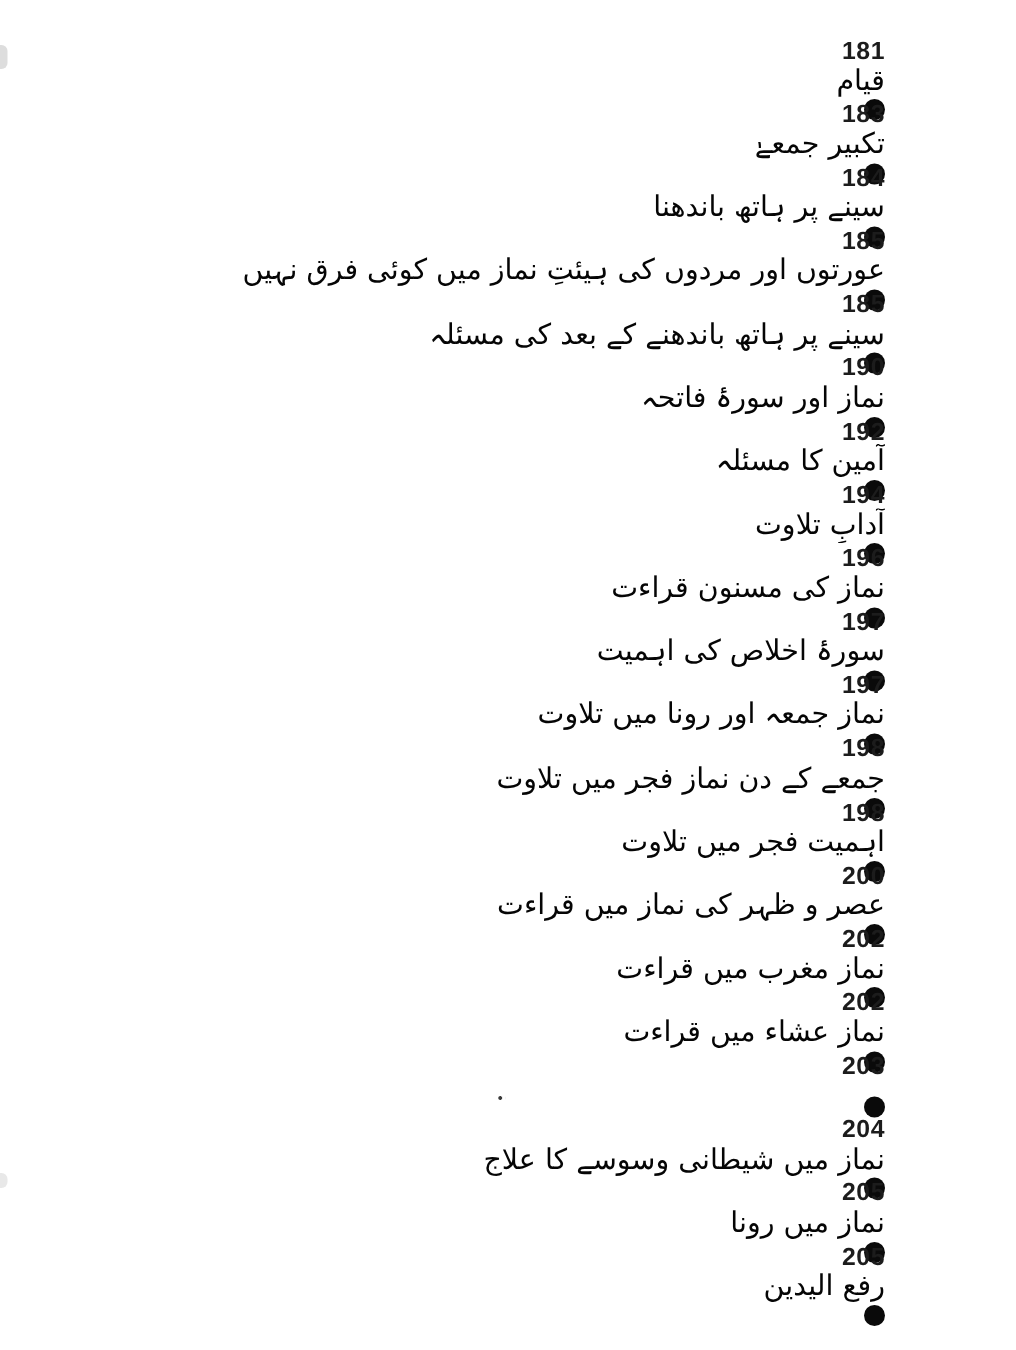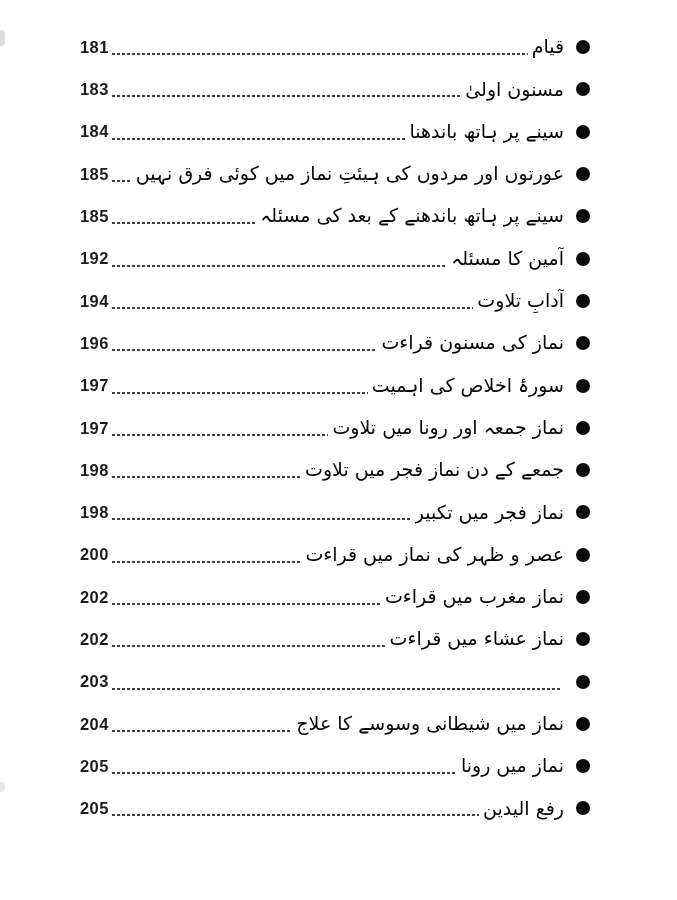--- a/index.html
+++ b/index.html
@@ -28,7 +28,8 @@
   .row {
     height: 42.3px;
     display: flex;
-    align-items: center;
+    flex-direction: column;
+    align-items: flex-end;
     direction: ltr;
   }
   .num {

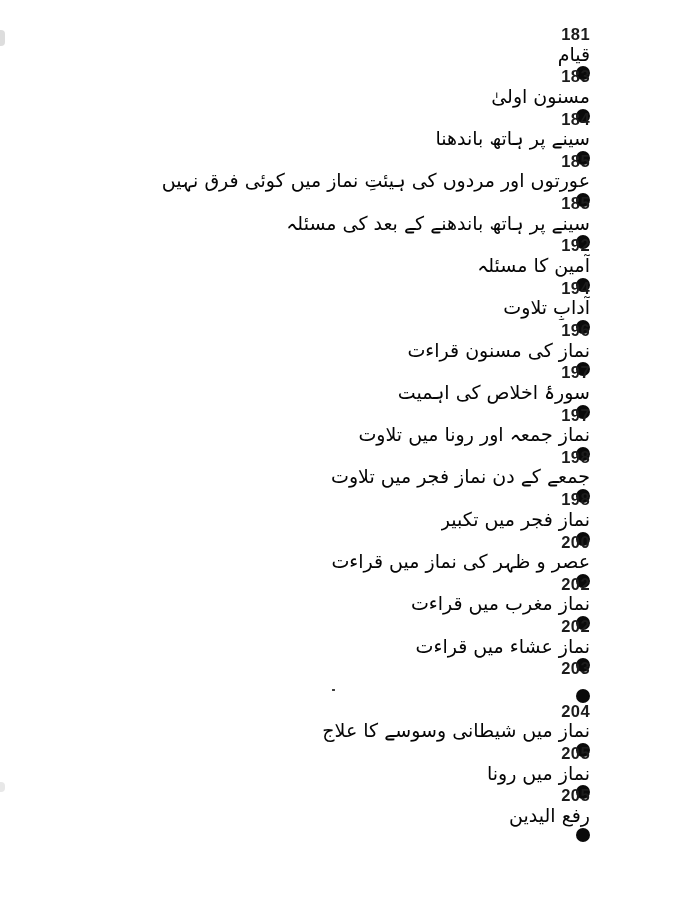--- a/index.html
+++ b/index.html
@@ -104,7 +104,7 @@
   <div class="row">
     <span class="num">183</span>
     <span class="dots"></span>
-    <span class="title" dir="rtl" lang="ur">مسنون اولیٰ</span>
+    <span class="title" dir="rtl" lang="ur">تکبیر جمعےٰ</span>
     <span class="bullet"></span>
   </div>
 

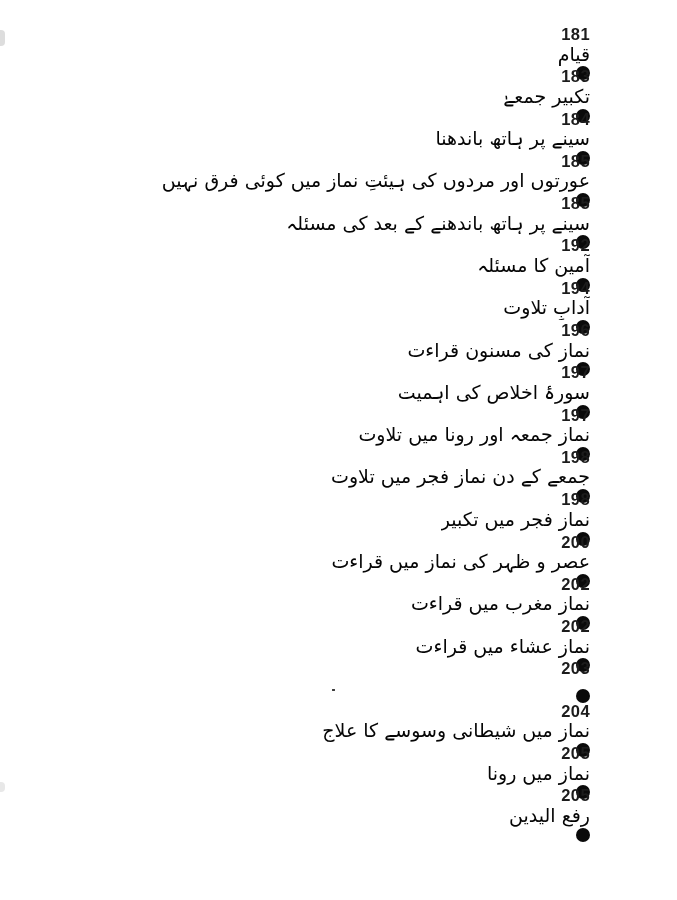--- a/index.html
+++ b/index.html
@@ -129,6 +129,12 @@
     <span class="bullet"></span>
   </div>
 
+  <div class="row">
+    <span class="num">190</span>
+    <span class="dots"></span>
+    <span class="title" dir="rtl" lang="ur">نماز اور سورۂ فاتحہ</span>
+    <span class="bullet"></span>
+  </div>
 
   <div class="row">
     <span class="num">192</span>

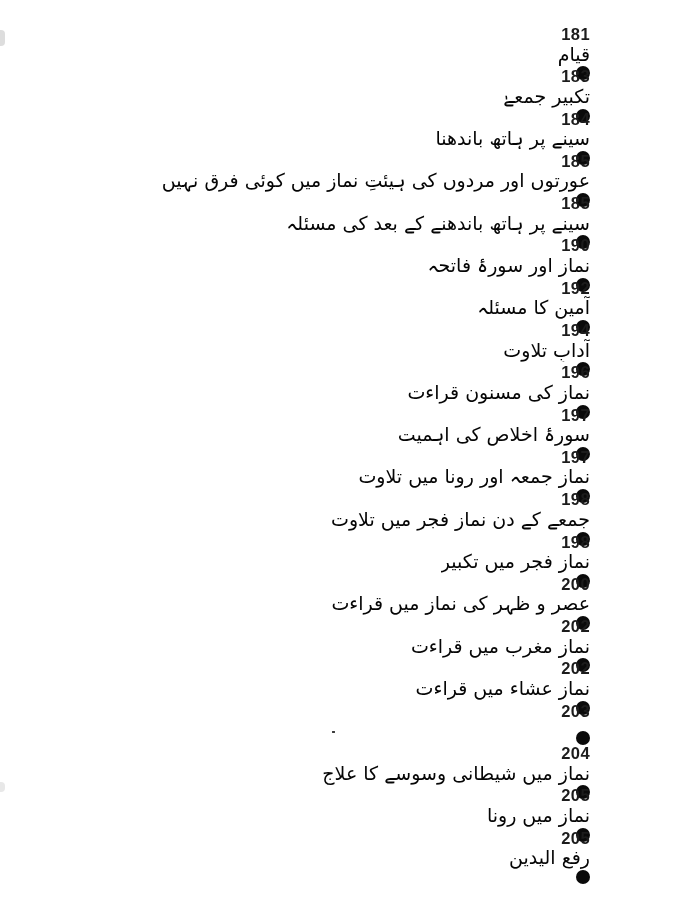--- a/index.html
+++ b/index.html
@@ -181,7 +181,7 @@
   <div class="row">
     <span class="num">198</span>
     <span class="dots"></span>
-    <span class="title" dir="rtl" lang="ur">نماز فجر میں تکبیر</span>
+    <span class="title" dir="rtl" lang="ur">اہمیت فجر میں تلاوت</span>
     <span class="bullet"></span>
   </div>
 

